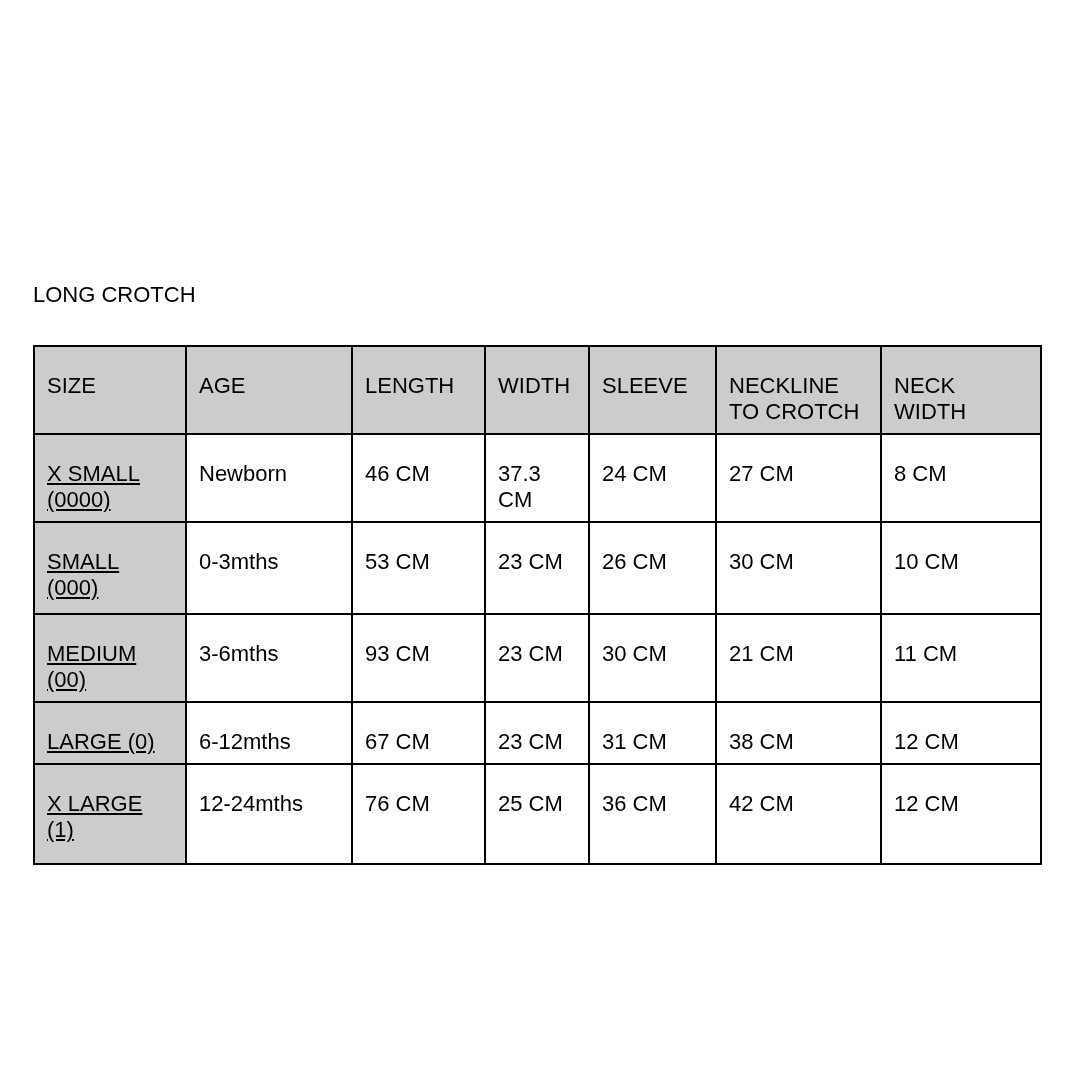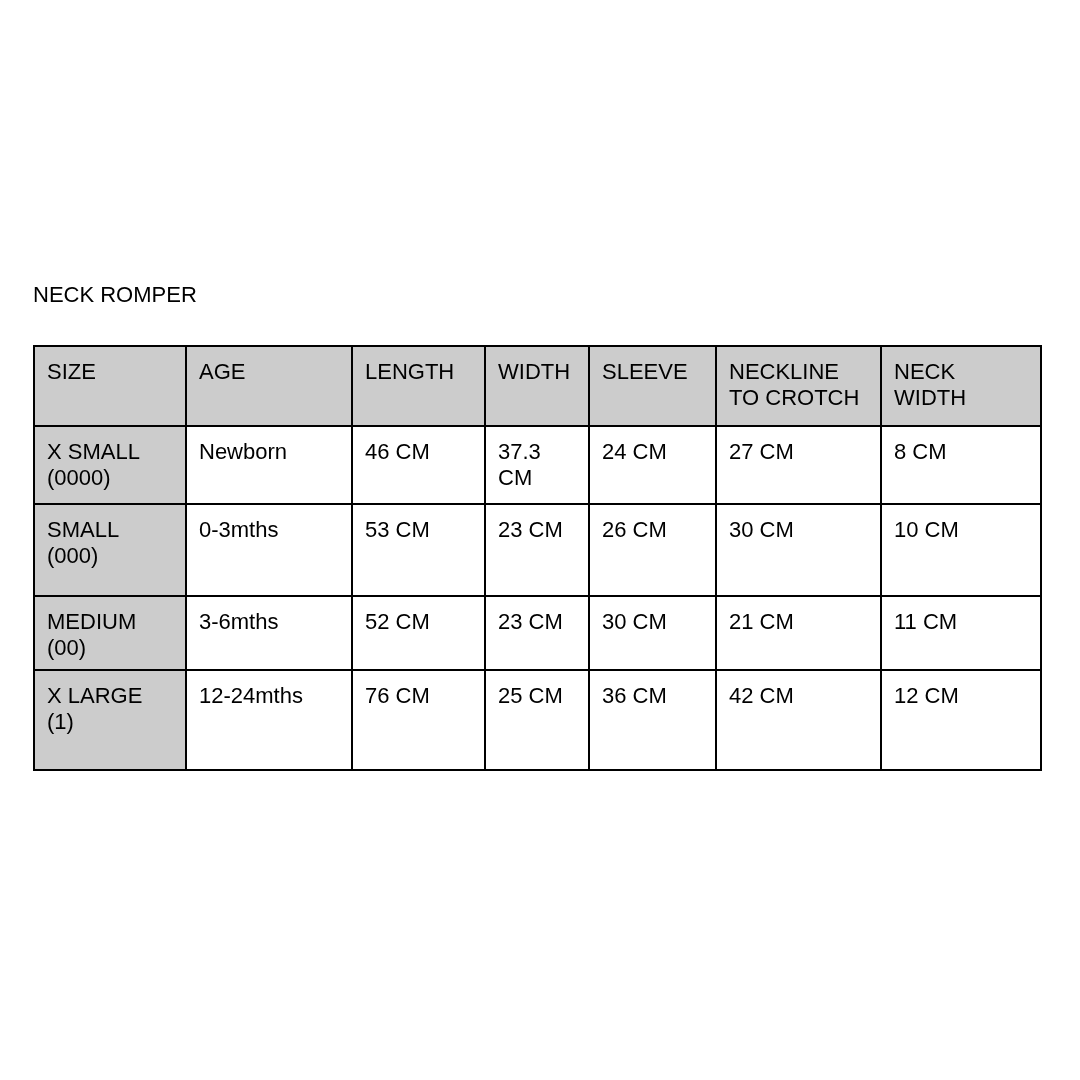--- a/index.html
+++ b/index.html
@@ -63,7 +63,7 @@
 <body>
 
 <div class="canvas">
-  <div class="title">NECK ROMPER</div>
+  <div class="title">LONG CROTCH</div>
 
   <table class="size-table">
     <colgroup>

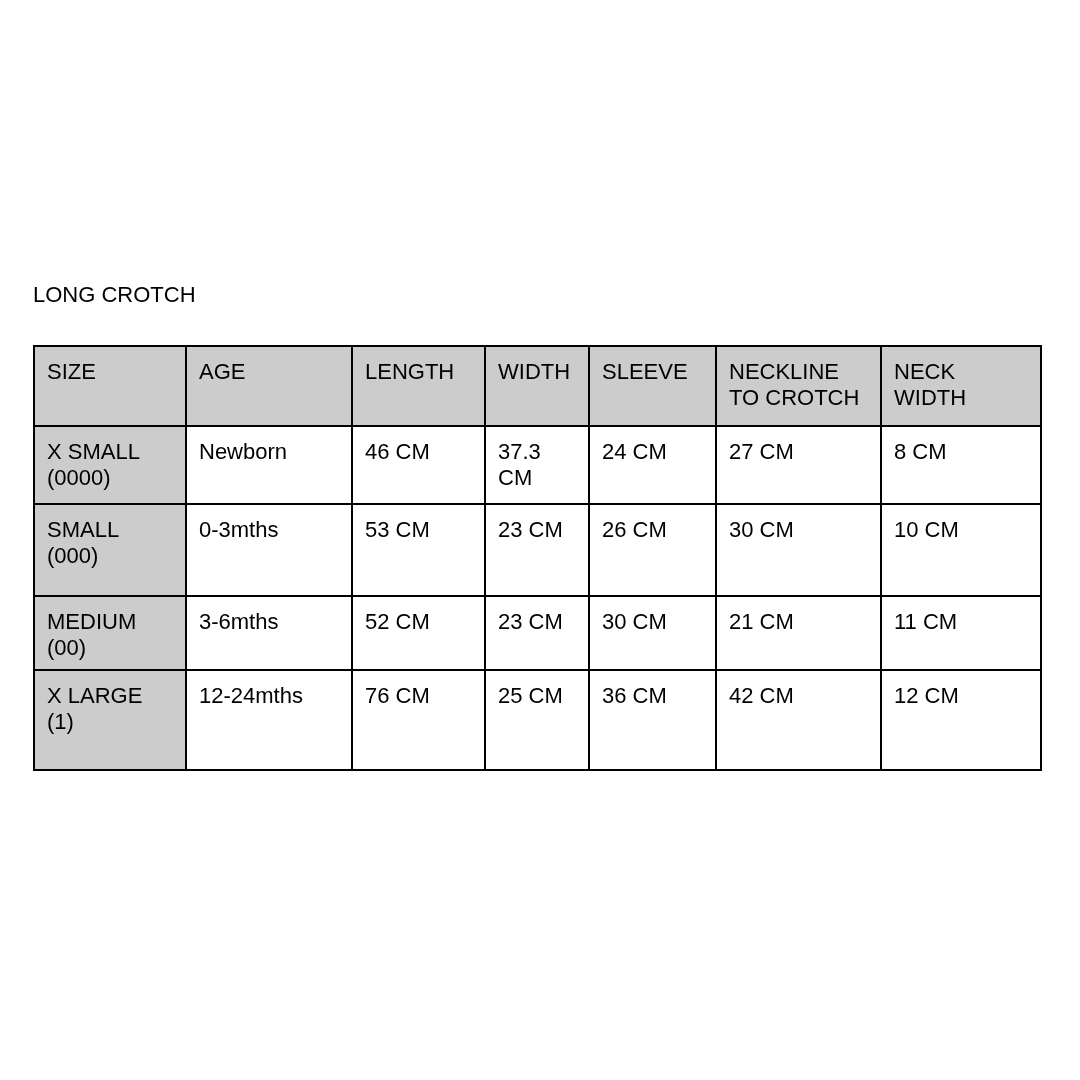--- a/index.html
+++ b/index.html
@@ -47,7 +47,7 @@
     vertical-align: top;
     text-align: left;
     font-weight: normal;
-    padding: 12px 12px 8px 12px;
+    padding: 26px 12px 8px 12px;
     overflow: hidden;
   }
   table.size-table thead th { background: var(--header-bg); }

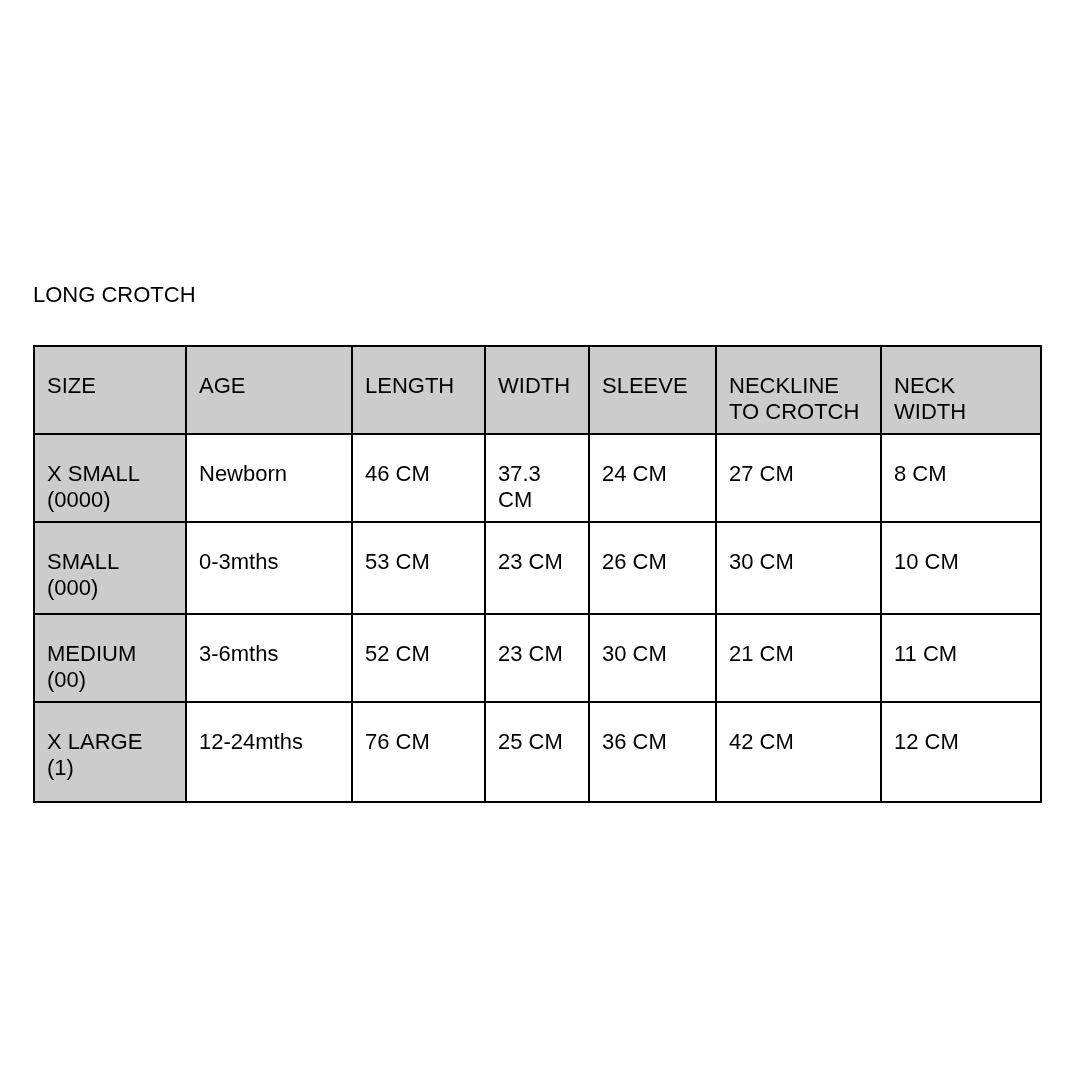--- a/index.html
+++ b/index.html
@@ -51,7 +51,7 @@
     overflow: hidden;
   }
   table.size-table thead th { background: var(--header-bg); }
-  table.size-table tbody td.size-cell { background: var(--header-bg); }
+  table.size-table tbody td.size-cell { background: var(--header-bg); text-decoration: underline; }
   tr.r-head { height: 80px; }
   tr.r1 { height: 78px; }
   tr.r2 { height: 92px; }

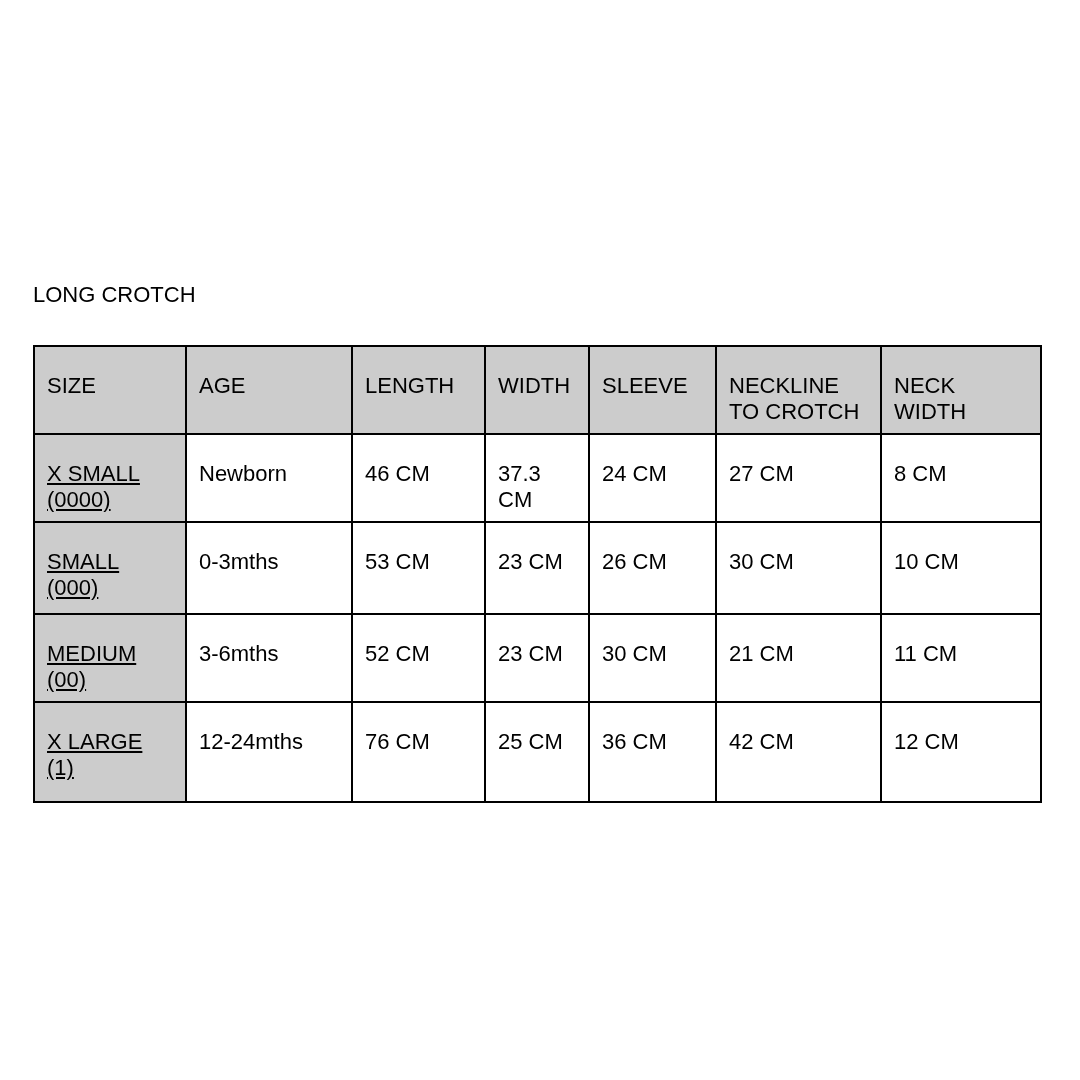--- a/index.html
+++ b/index.html
@@ -108,7 +108,7 @@
       <tr class="r3">
         <td class="size-cell">MEDIUM (00)</td>
         <td>3-6mths</td>
-        <td>52 CM</td>
+        <td>93 CM</td>
         <td>23 CM</td>
         <td>30 CM</td>
         <td>21 CM</td>

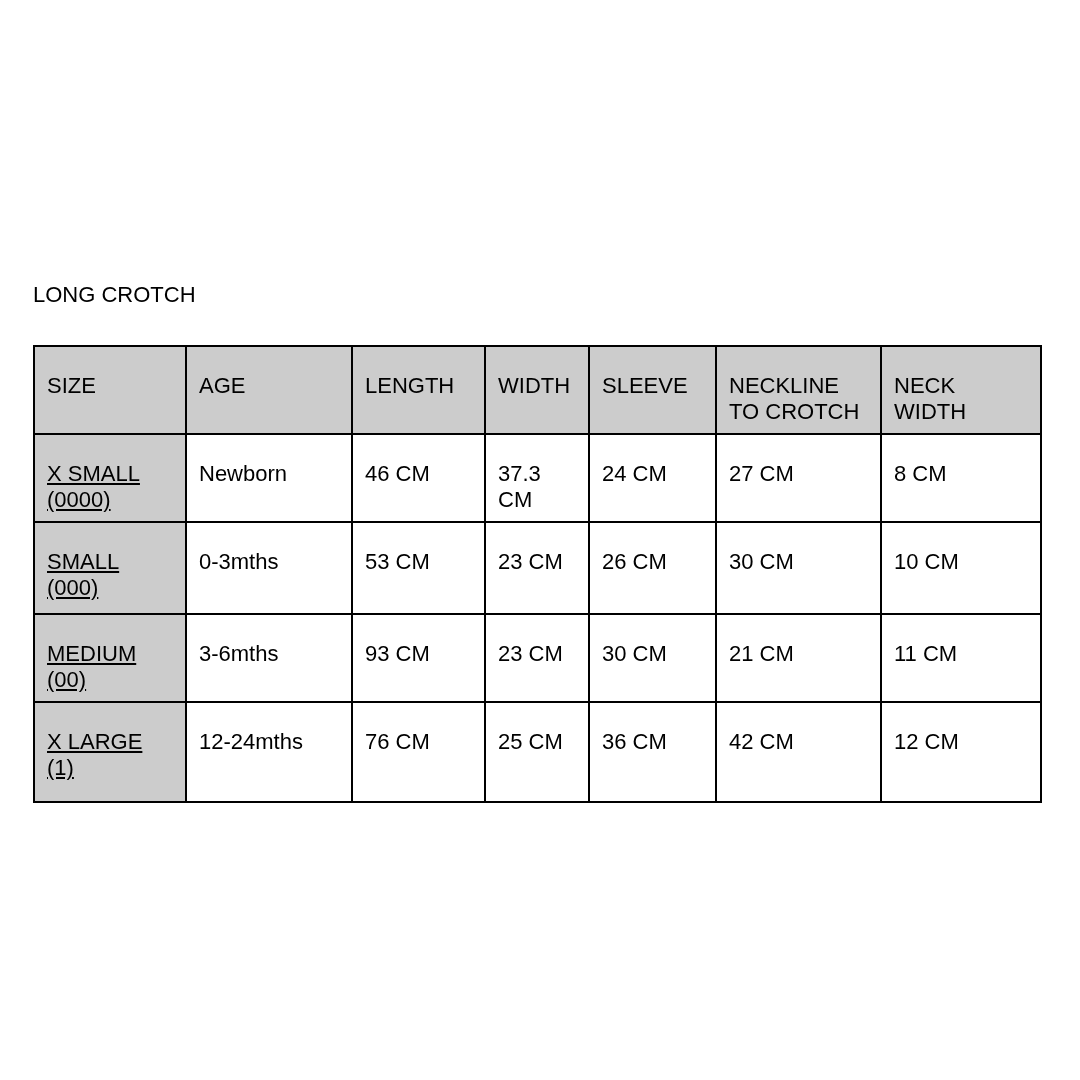--- a/index.html
+++ b/index.html
@@ -114,6 +114,15 @@
         <td>21 CM</td>
         <td>11 CM</td>
       </tr>
+      <tr class="r4">
+        <td class="size-cell">LARGE (0)</td>
+        <td>6-12mths</td>
+        <td>67 CM</td>
+        <td>23 CM</td>
+        <td>31 CM</td>
+        <td>38 CM</td>
+        <td>12 CM</td>
+      </tr>
       <tr class="r5">
         <td class="size-cell">X LARGE (1)</td>
         <td>12-24mths</td>

